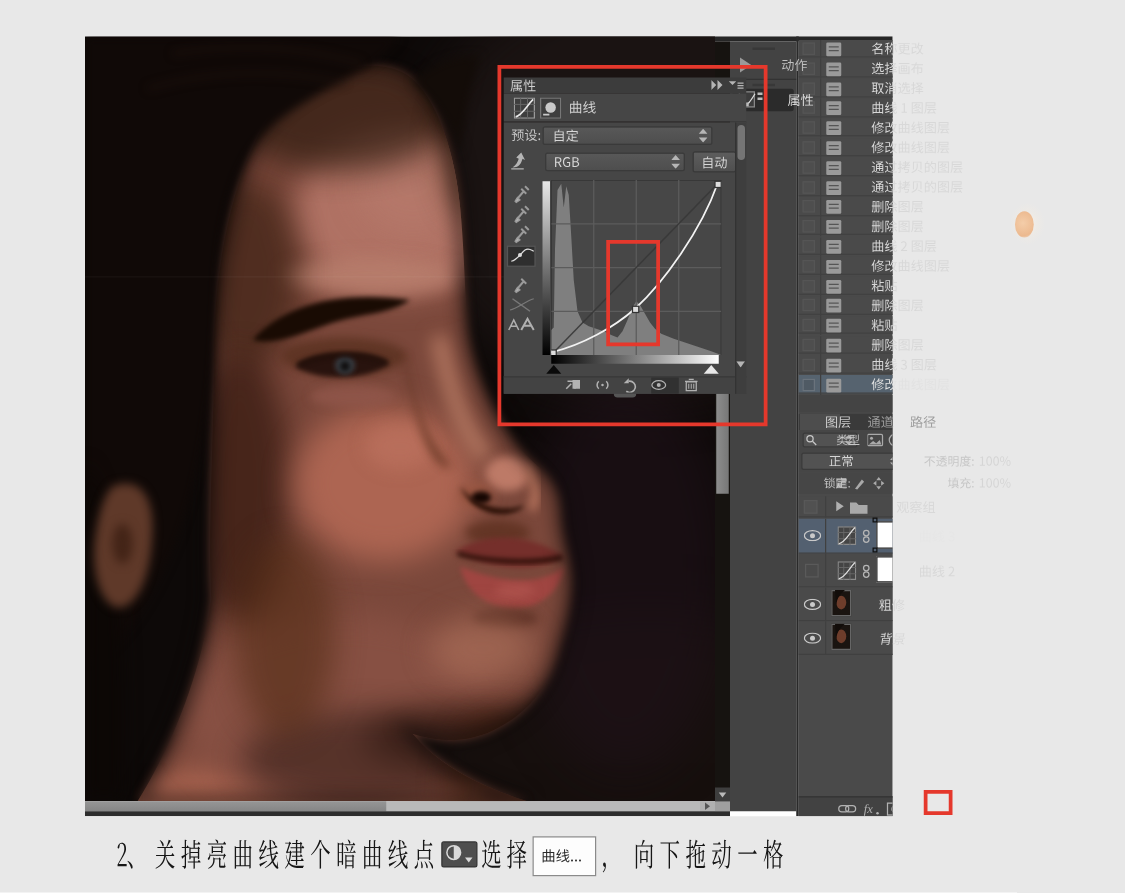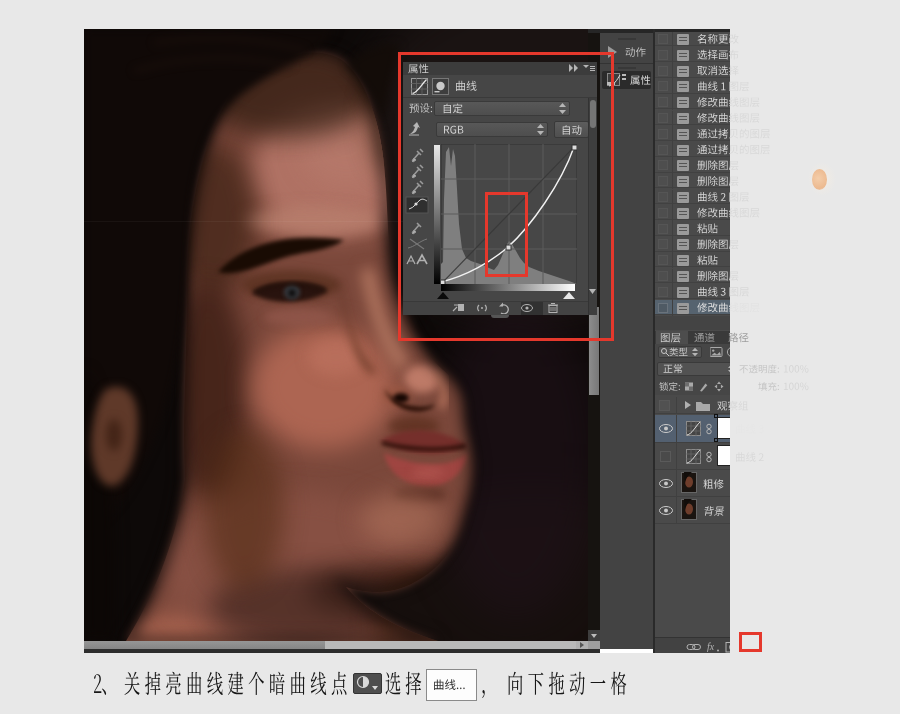--- a/index.html
+++ b/index.html
@@ -3,7 +3,7 @@
 <style>
 html,body{margin:0;padding:0}
 body{width:900px;height:714px;background:#e8e8e8;font-family:"Liberation Sans",sans-serif;position:relative;overflow:hidden}
-#shot{position:absolute;left:84px;top:29px;width:646px;height:624px;background:#ffffff;overflow:hidden}
+#shot{position:absolute;left:68px;top:29px;width:646px;height:624px;background:#ffffff;overflow:hidden}
 #props{position:absolute;left:403px;top:62px;width:194px;height:256px;z-index:20}
 #shot div, #props div{box-sizing:border-box}
 #textlayer{position:absolute;left:0;top:0;z-index:50;pointer-events:none}

